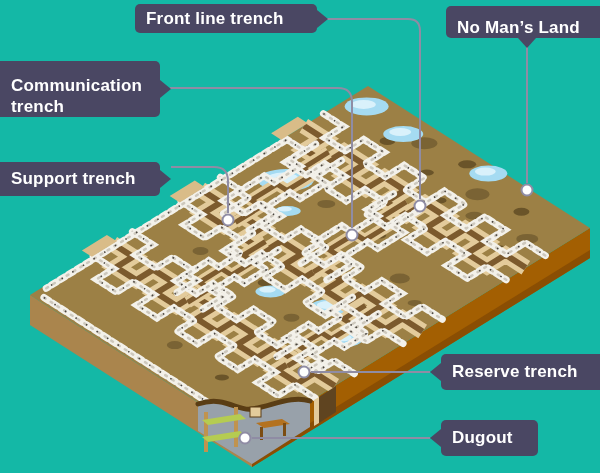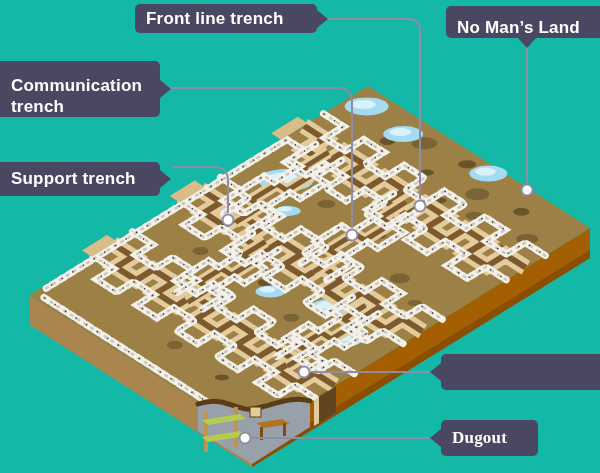--- a/index.html
+++ b/index.html
@@ -194,6 +194,7 @@
   </div>
 
   <div class="label lbl-reserve">
+    <span>Reserve trench</span>
     <i class="tail tail-left"></i>
   </div>
 

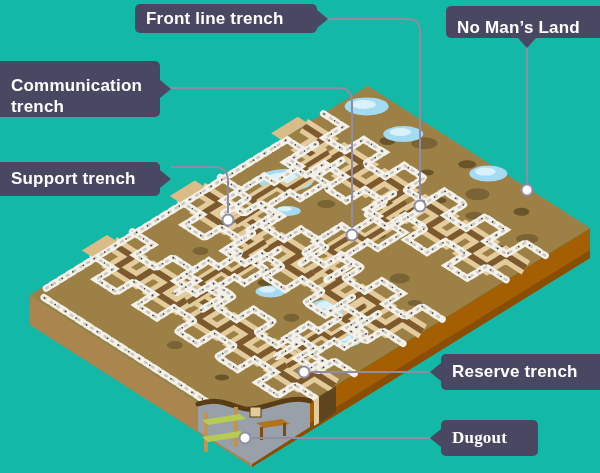--- a/index.html
+++ b/index.html
@@ -29,7 +29,7 @@
             border-top-left-radius:0;border-bottom-left-radius:0;}
   .lbl-support{left:0;top:150px;width:160px;height:34px;border-top-left-radius:0;border-bottom-left-radius:0;margin-top:12px;}
   .lbl-reserve{left:441px;top:354px;width:159px;height:36px;border-top-right-radius:0;border-bottom-right-radius:0;}
-  .lbl-dugout{left:441px;top:420px;width:97px;height:36px;font-family:Liberation Serif, serif;}
+  .lbl-dugout{left:441px;top:420px;width:97px;height:36px;}
 </style>
 </head>
 <body>

